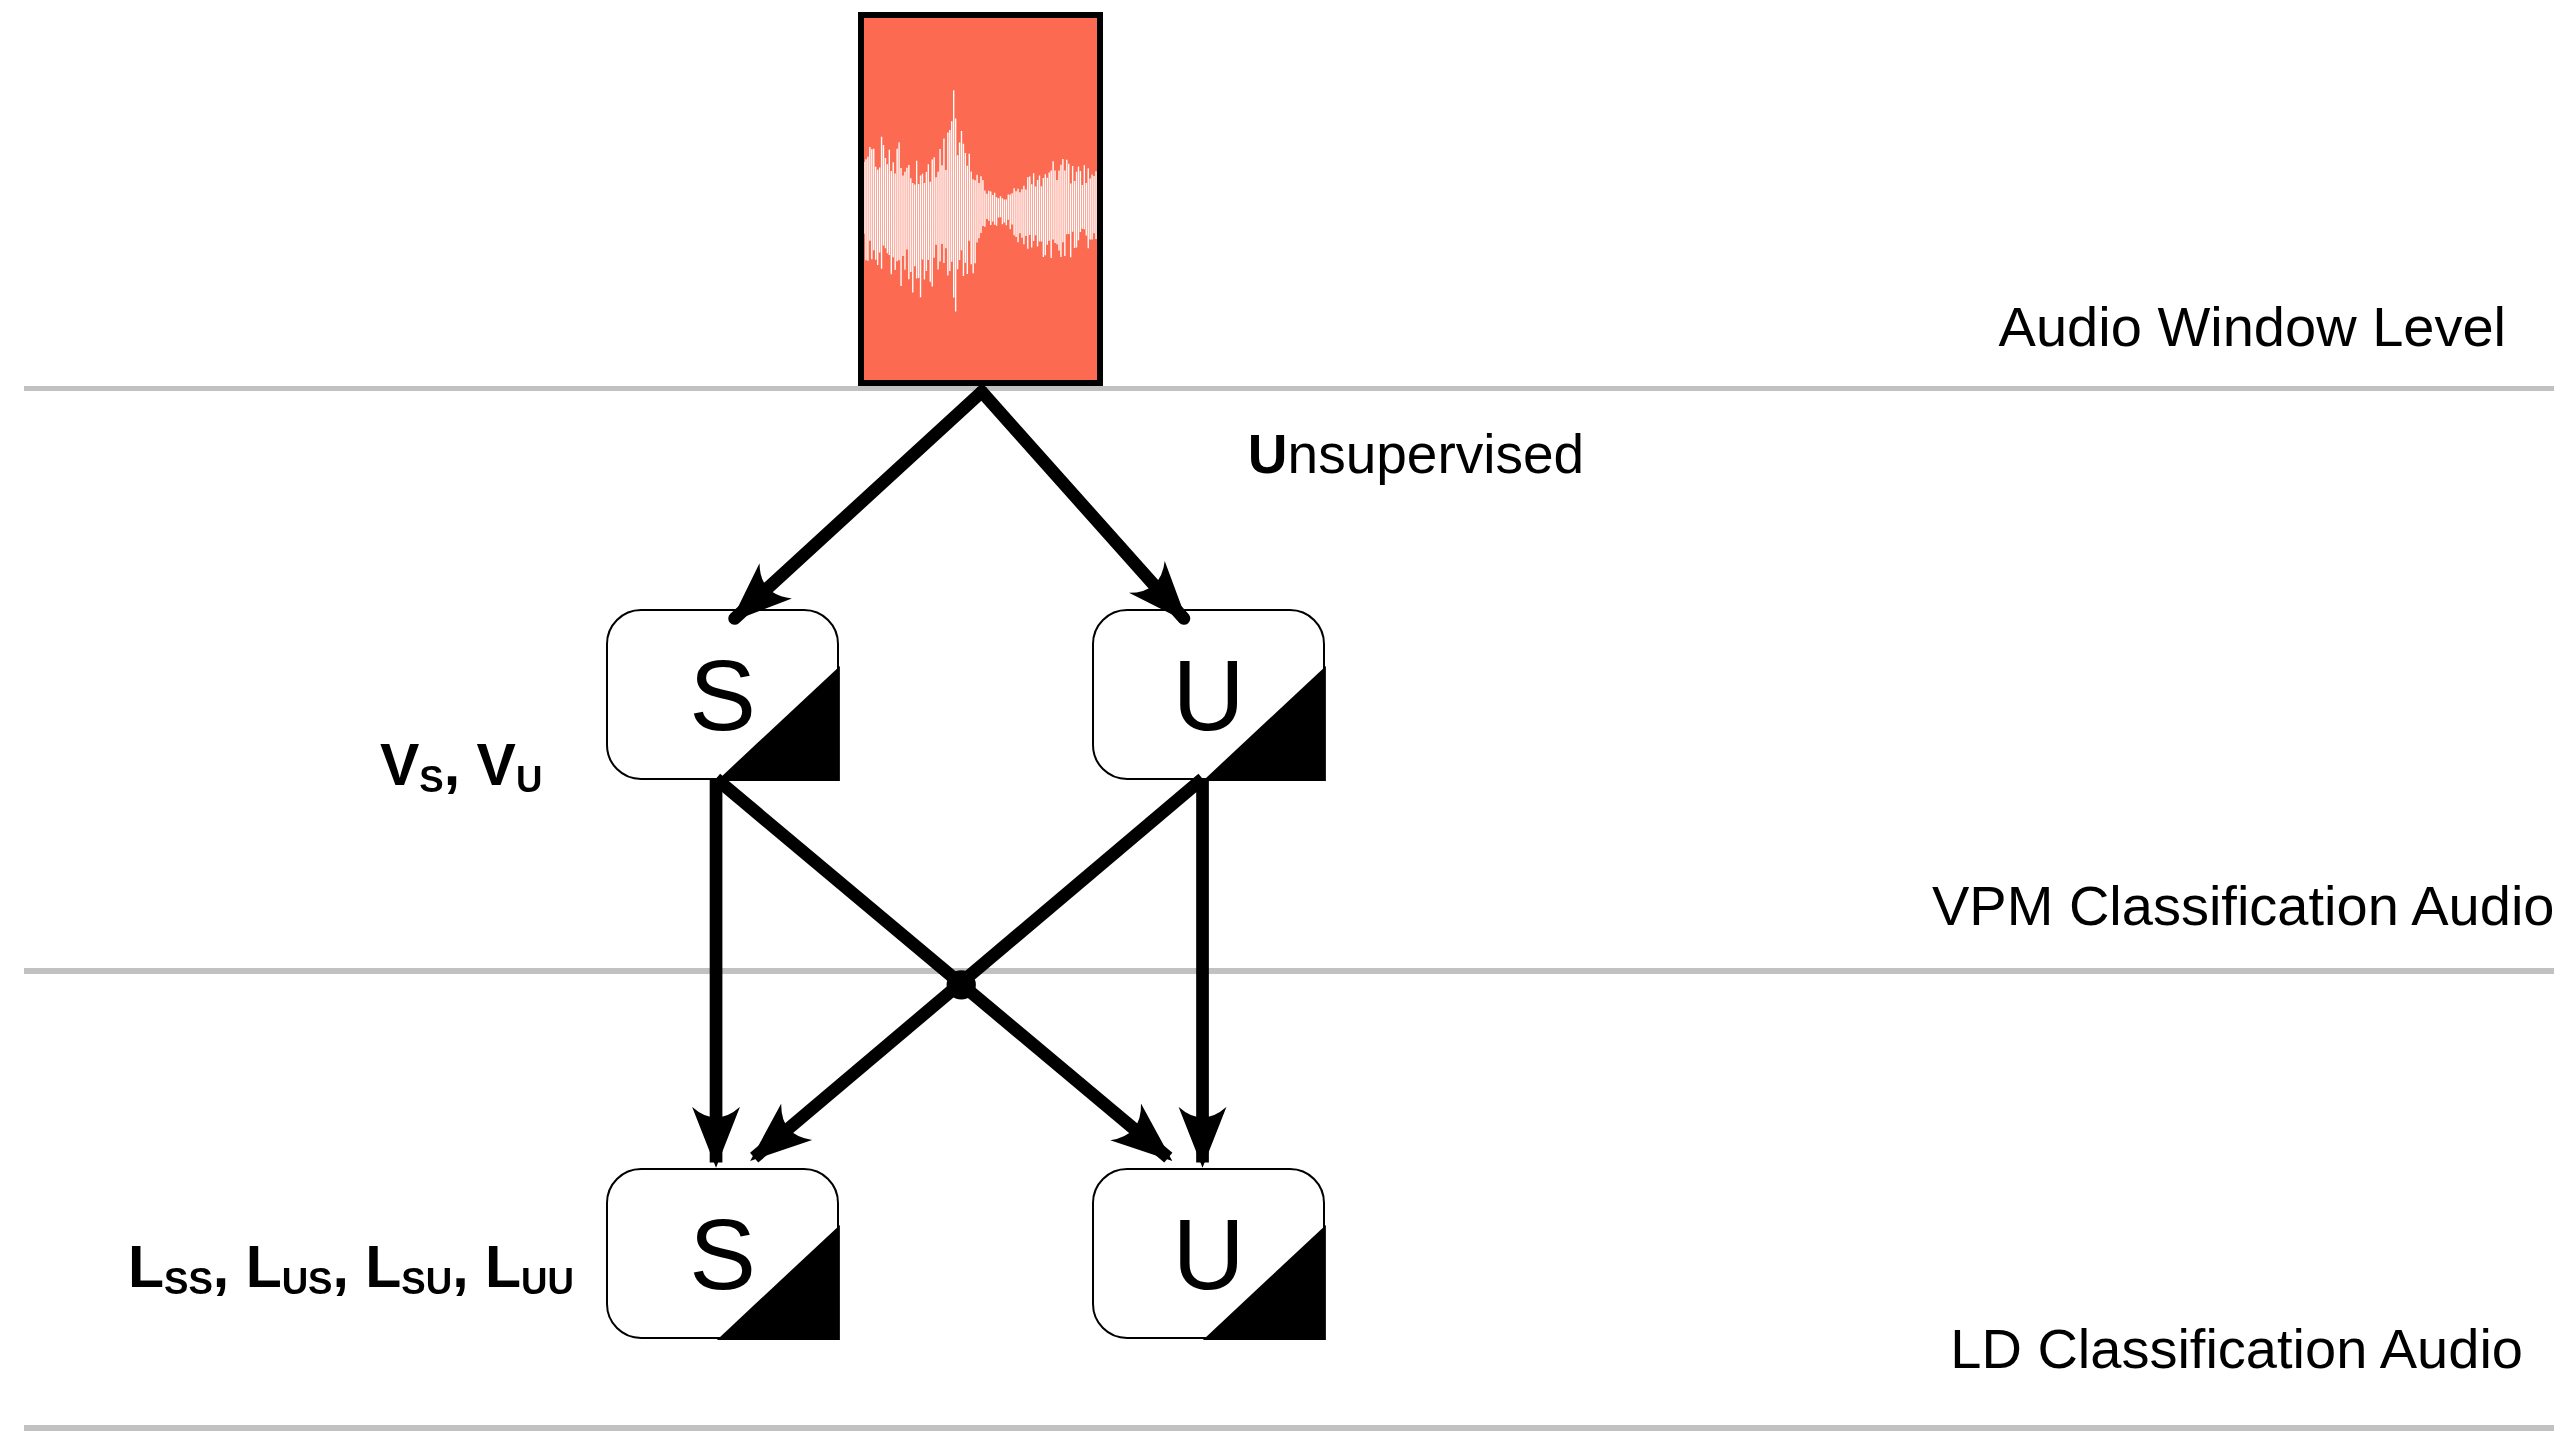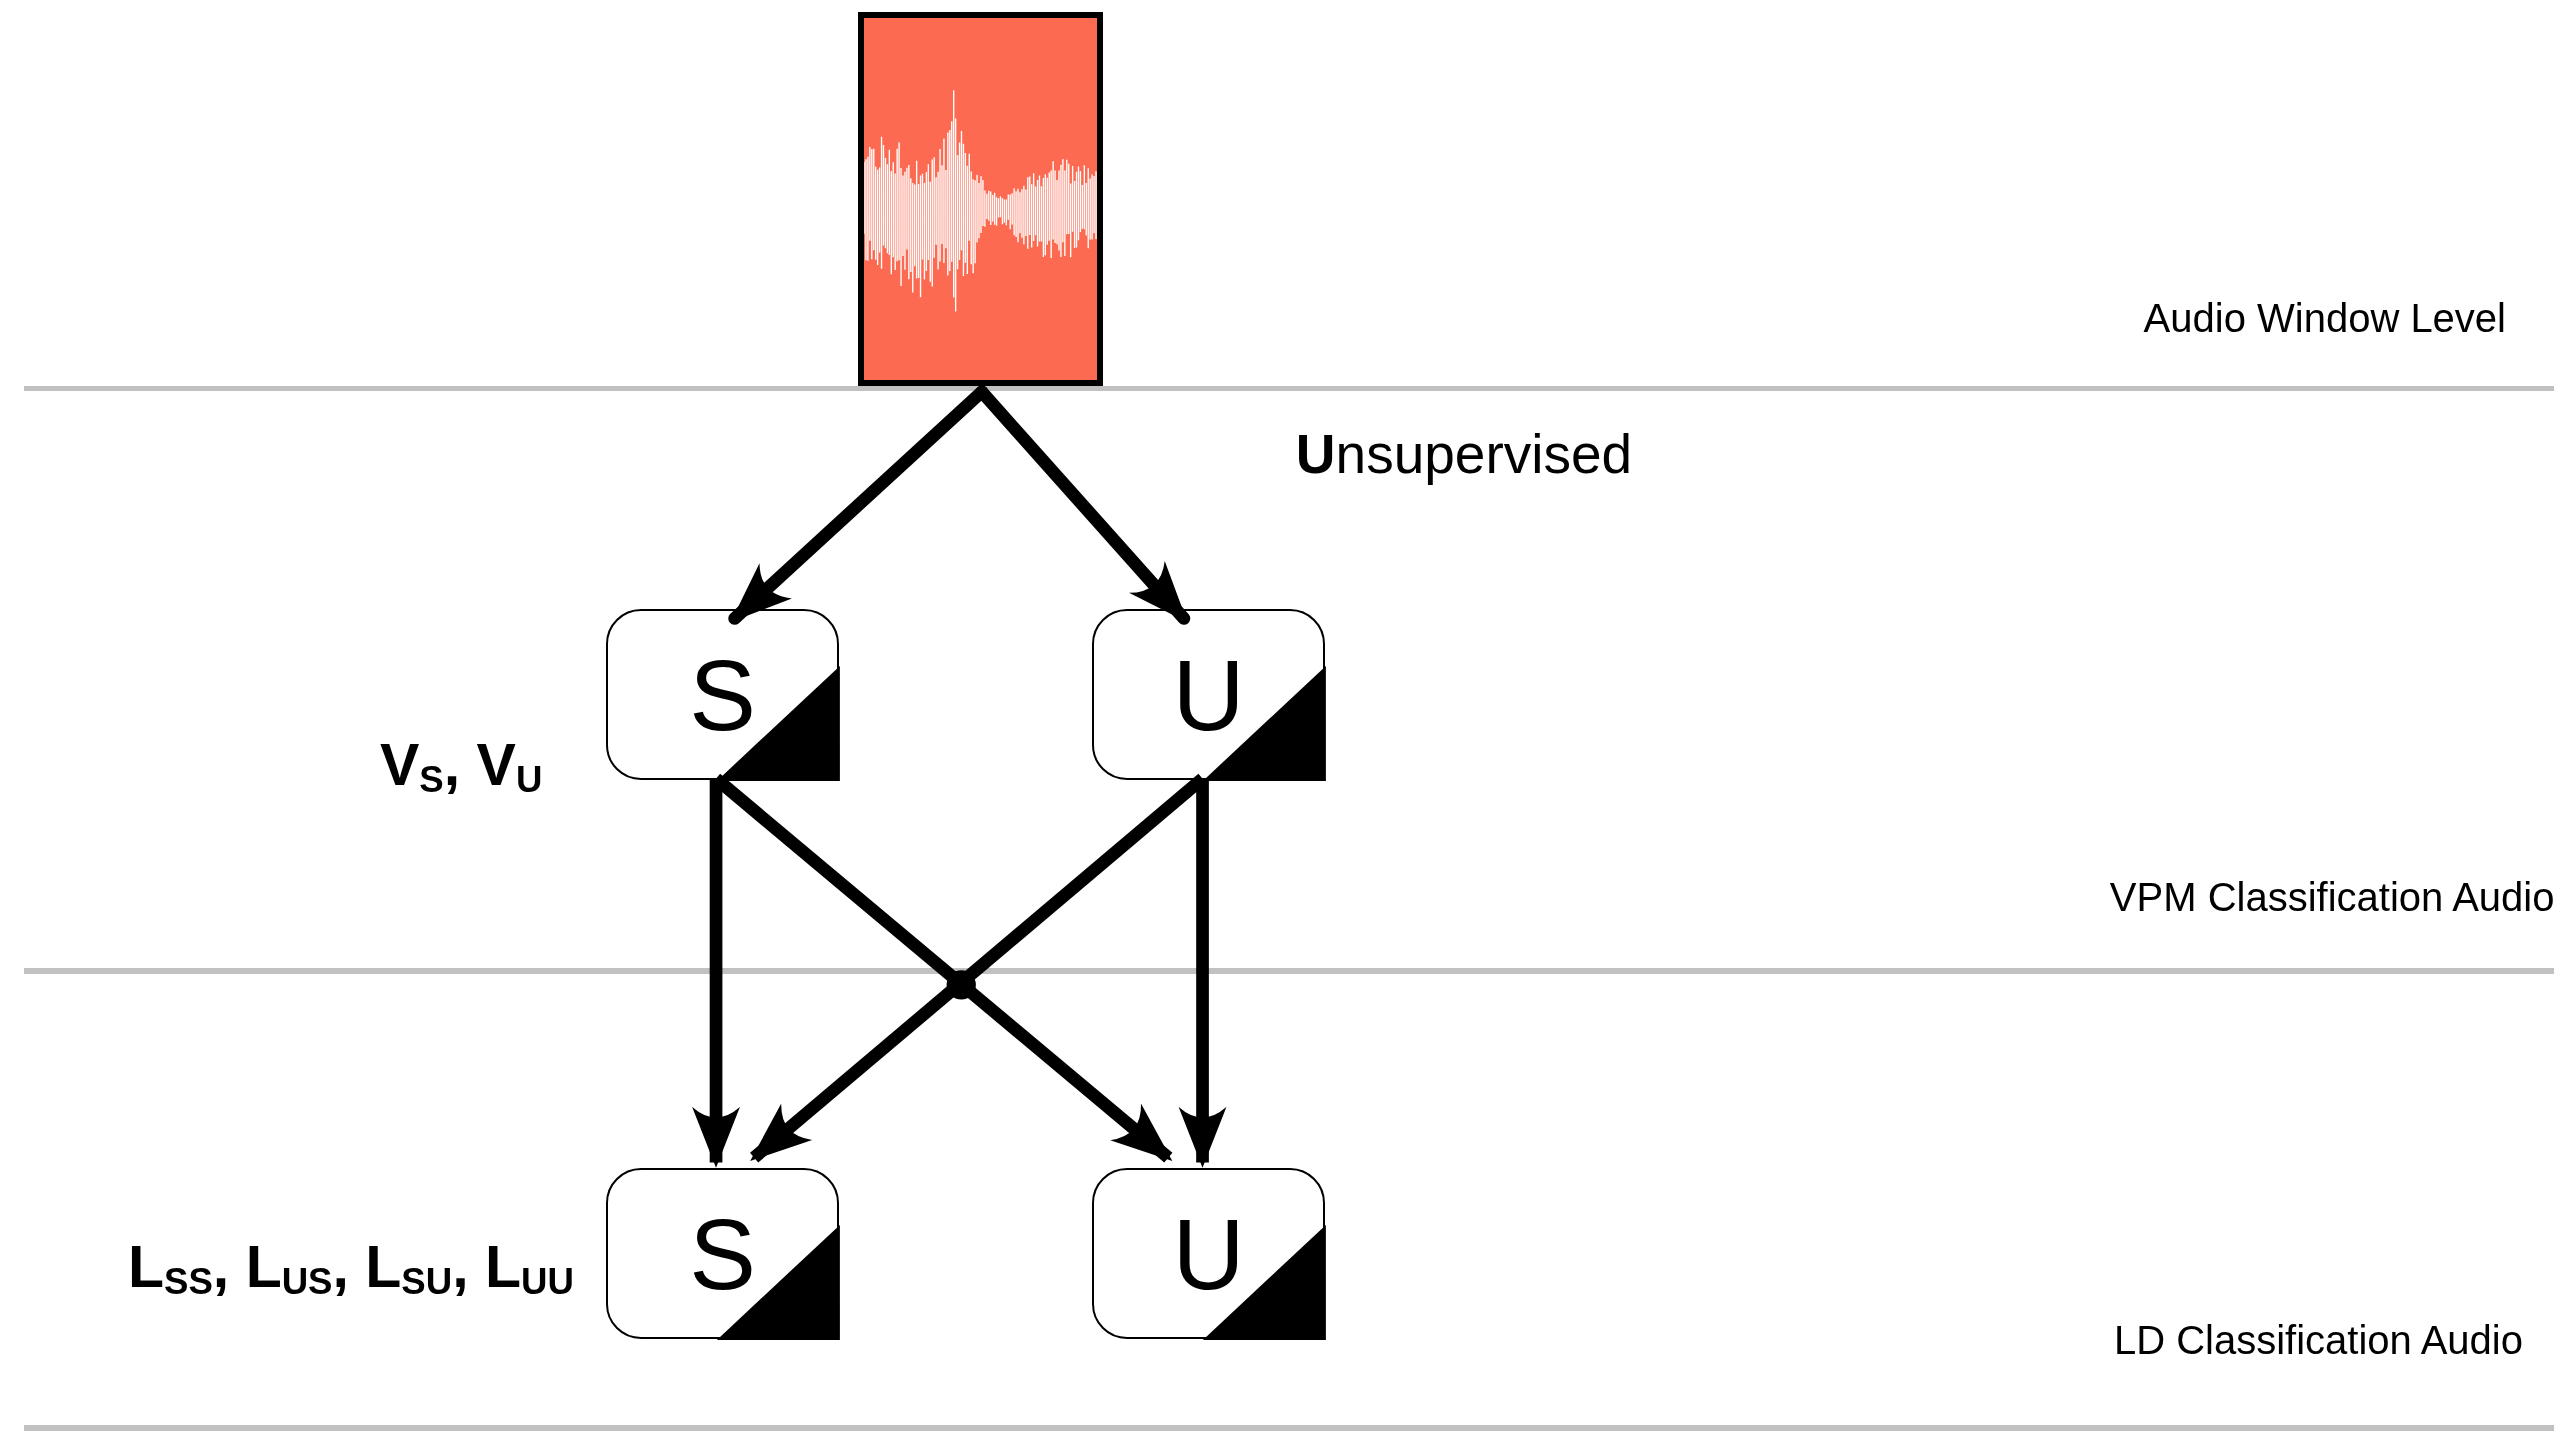--- a/index.html
+++ b/index.html
@@ -24,7 +24,7 @@
 
   .level-label {
     position: absolute;
-    font-size: 40px;
+    font-size: 56px;
     line-height: 1.1;
     white-space: nowrap;
     color: var(--c-ink, #000);

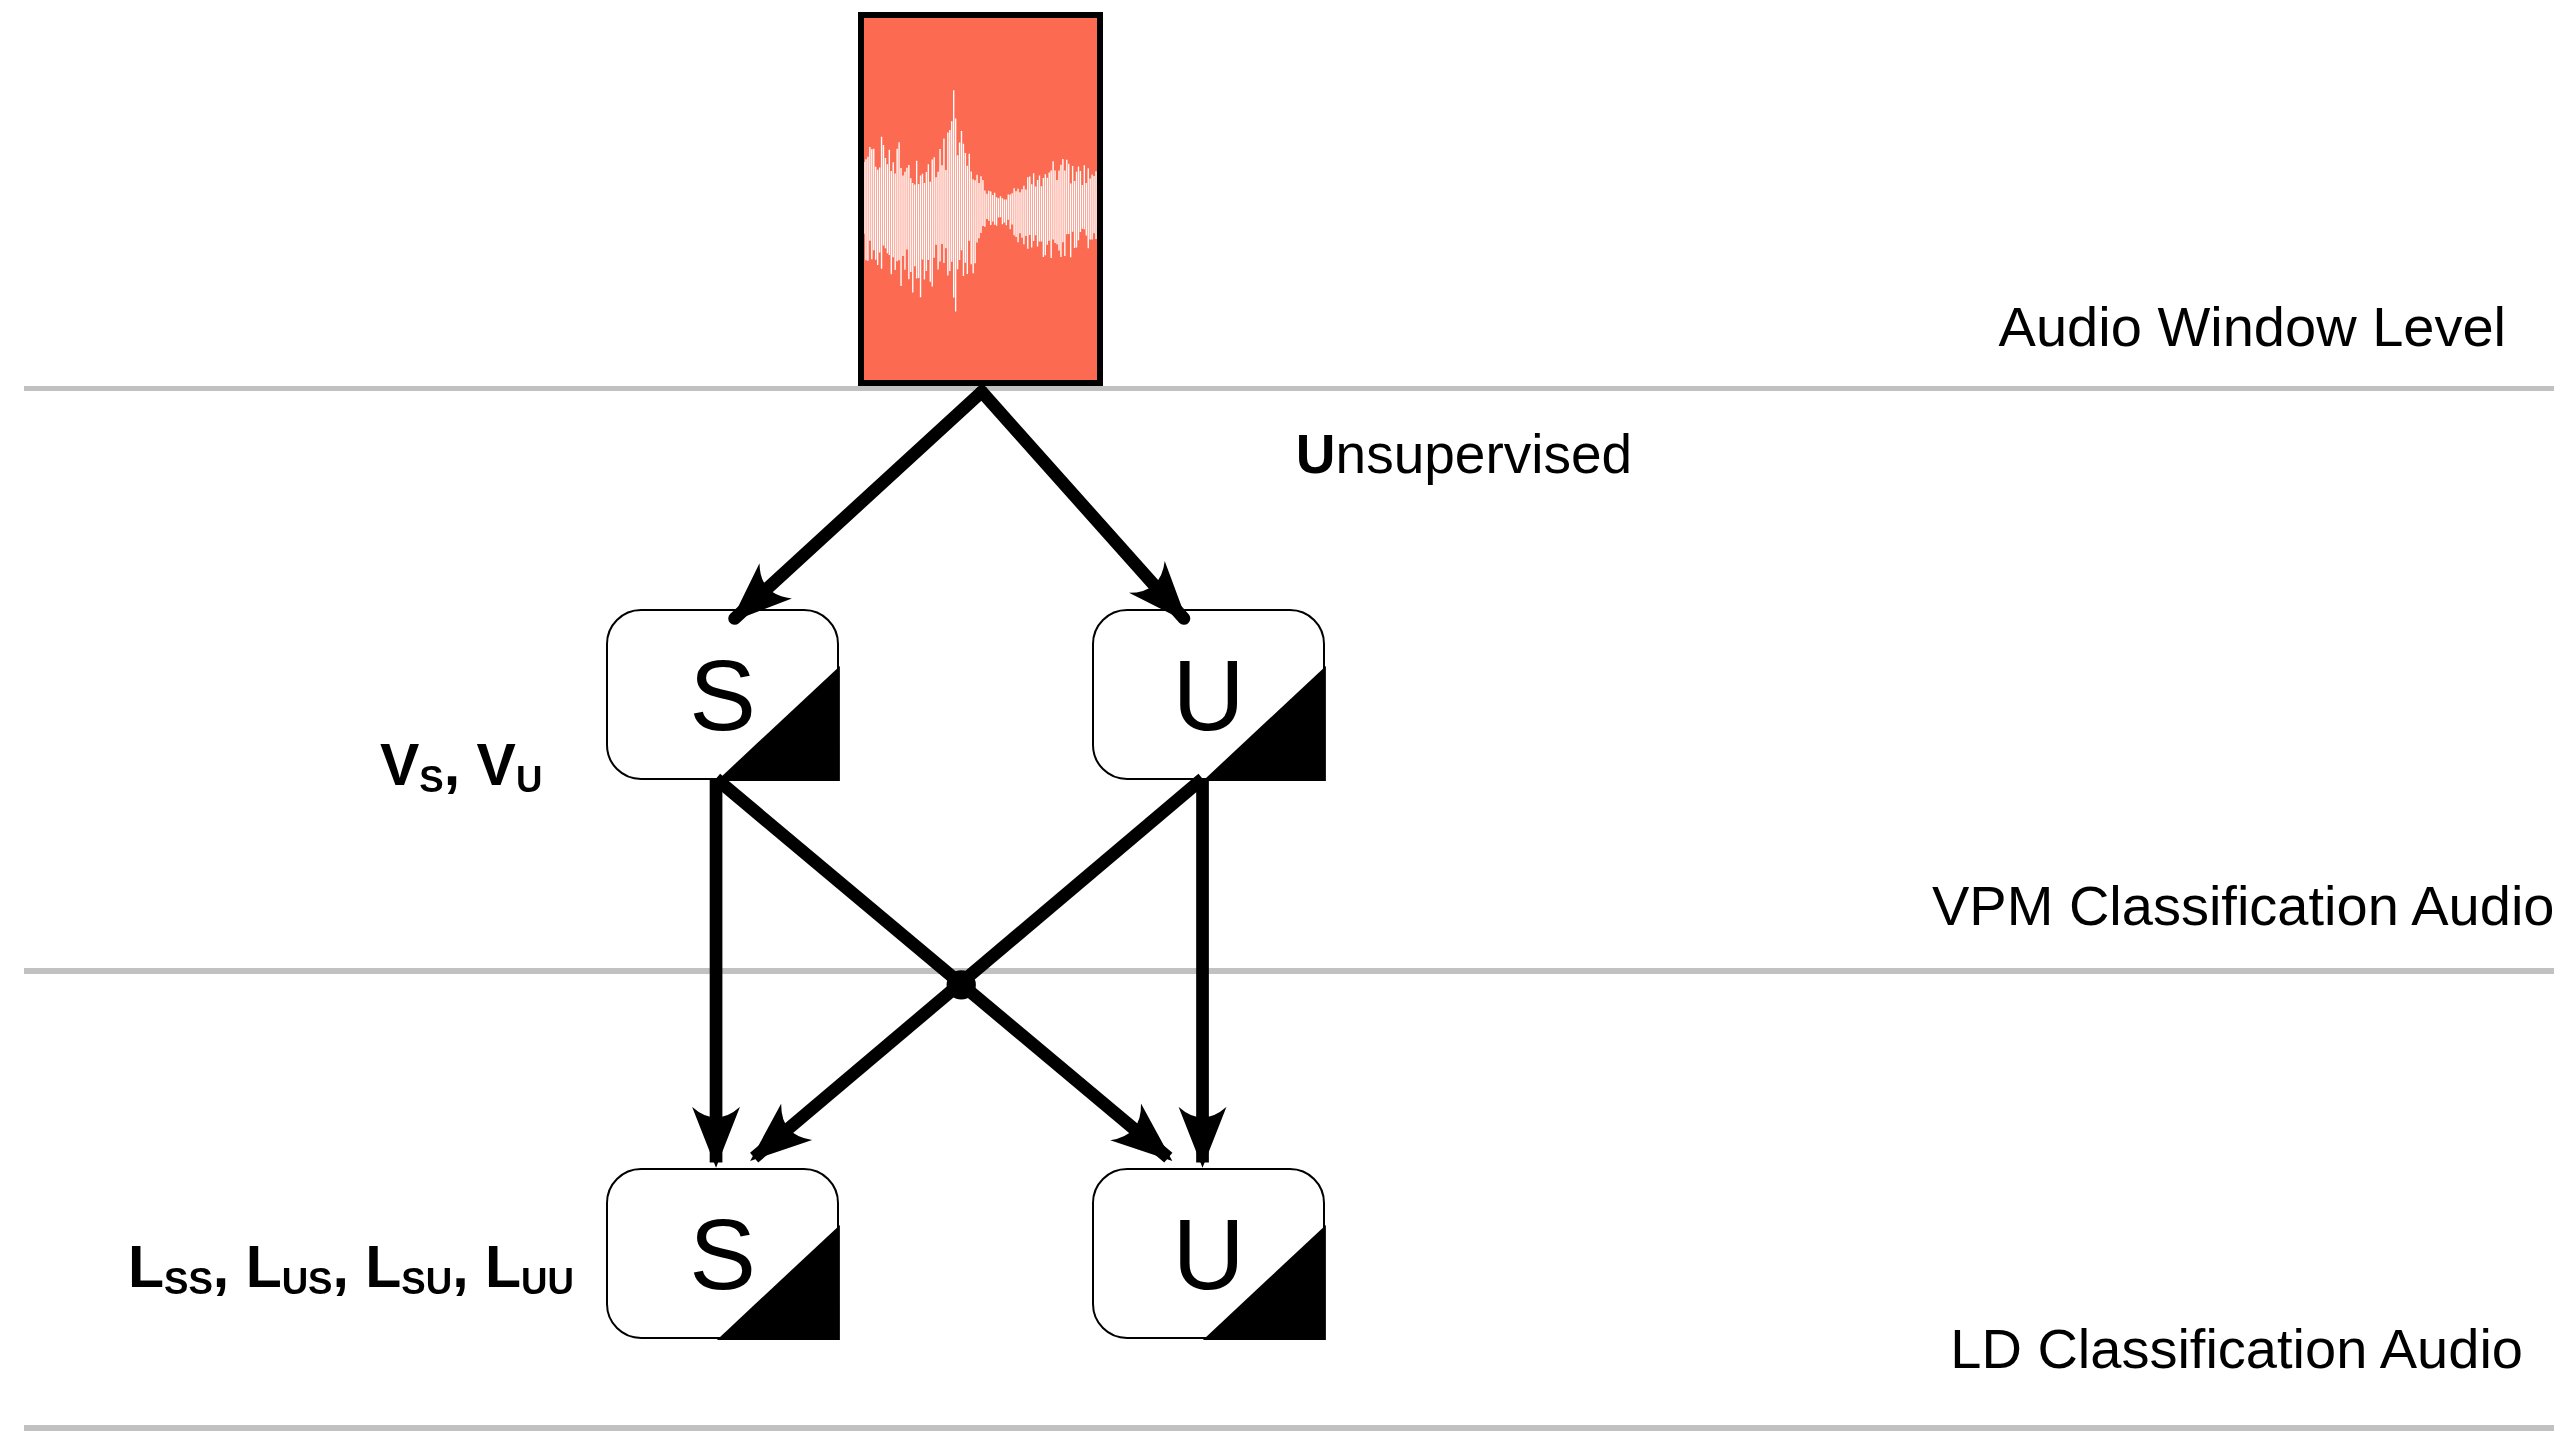--- a/index.html
+++ b/index.html
@@ -52,7 +52,7 @@
     white-space: nowrap;
   }
   .branch-label.sup   { left: 238px;  top: 415px; }
-  .branch-label.unsup { left: 1200px; top: 415px; text-align: center; }
+  .branch-label.unsup { left: 1152px; top: 415px; text-align: center; }
   .branch-label .lead { font-weight: bold; }
   .branch-label .emph { font-weight: bold; }
 

